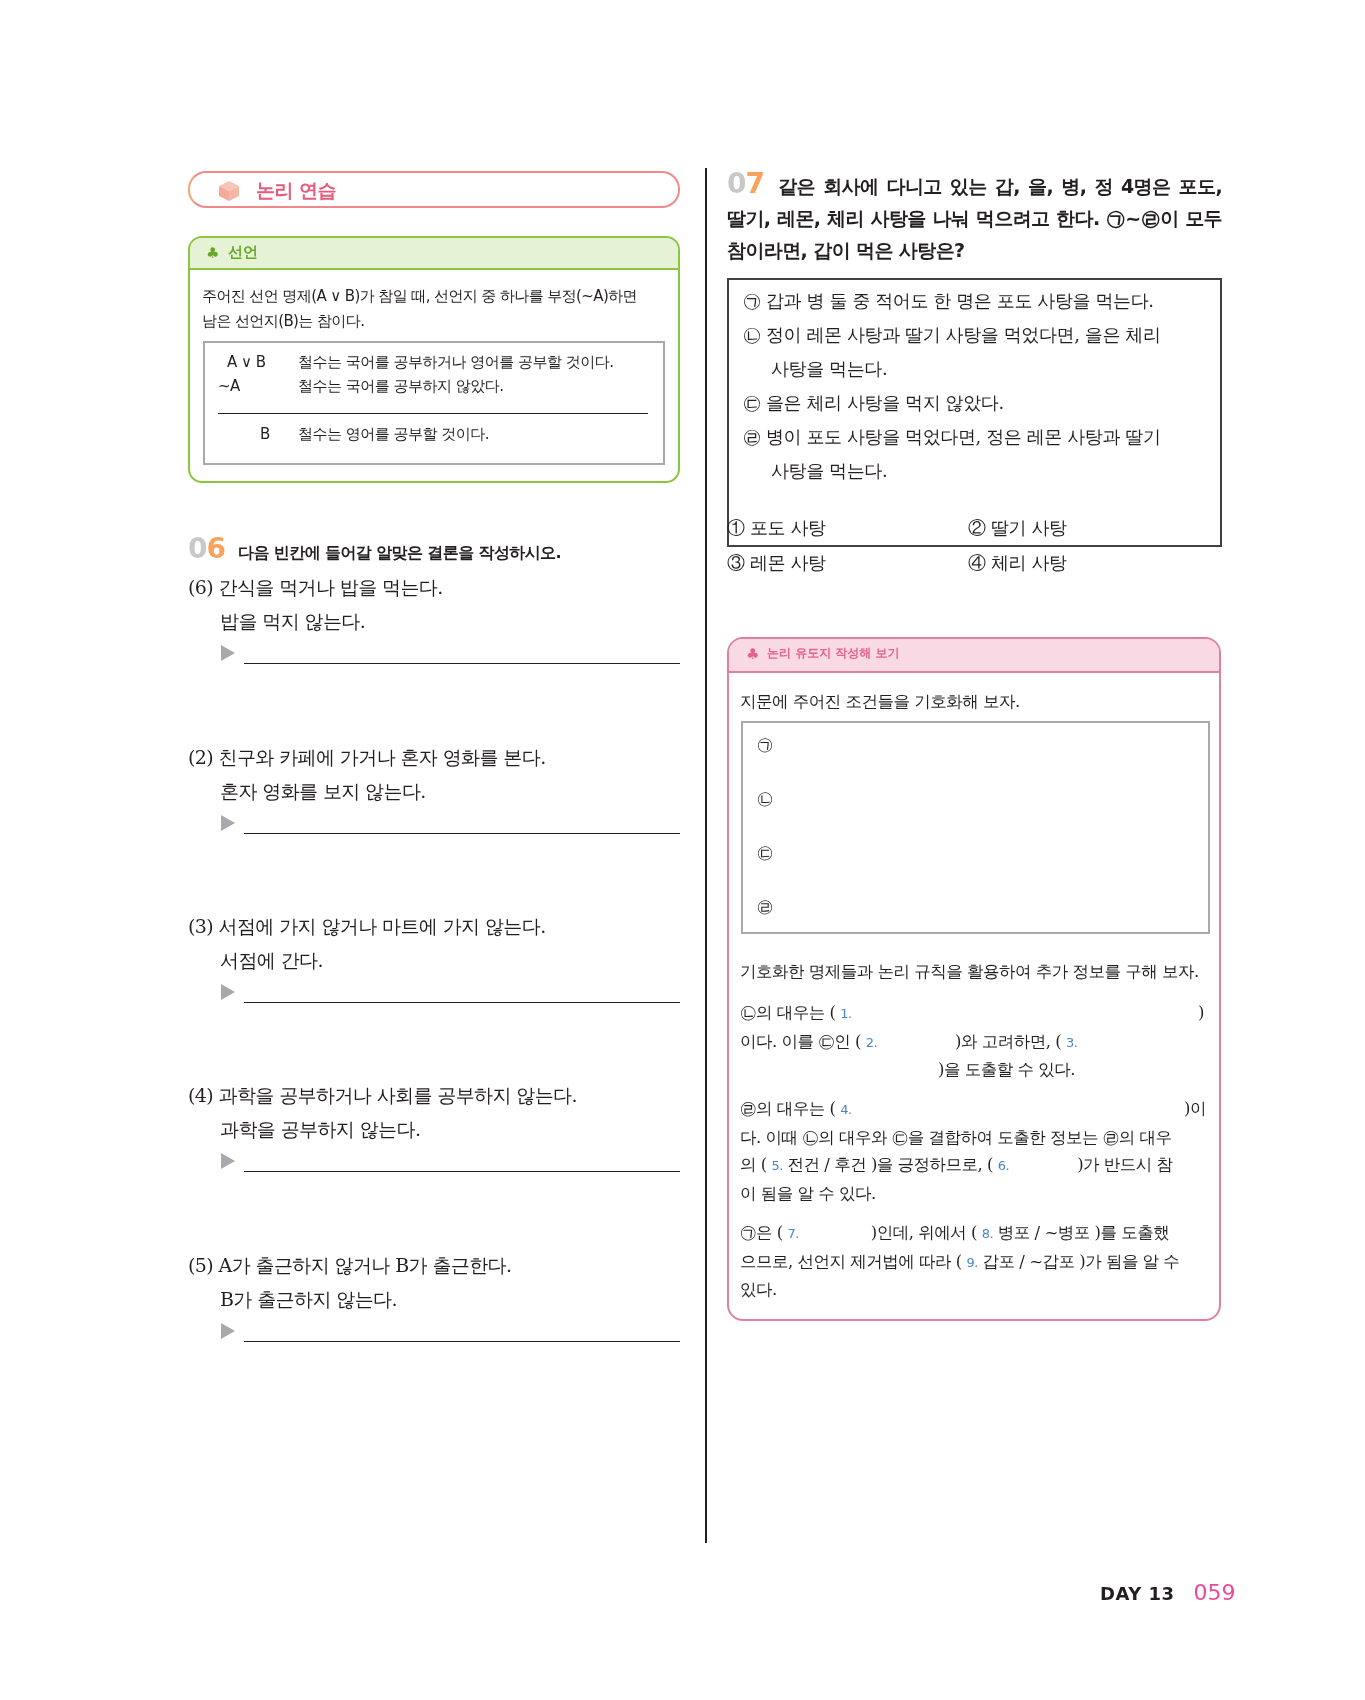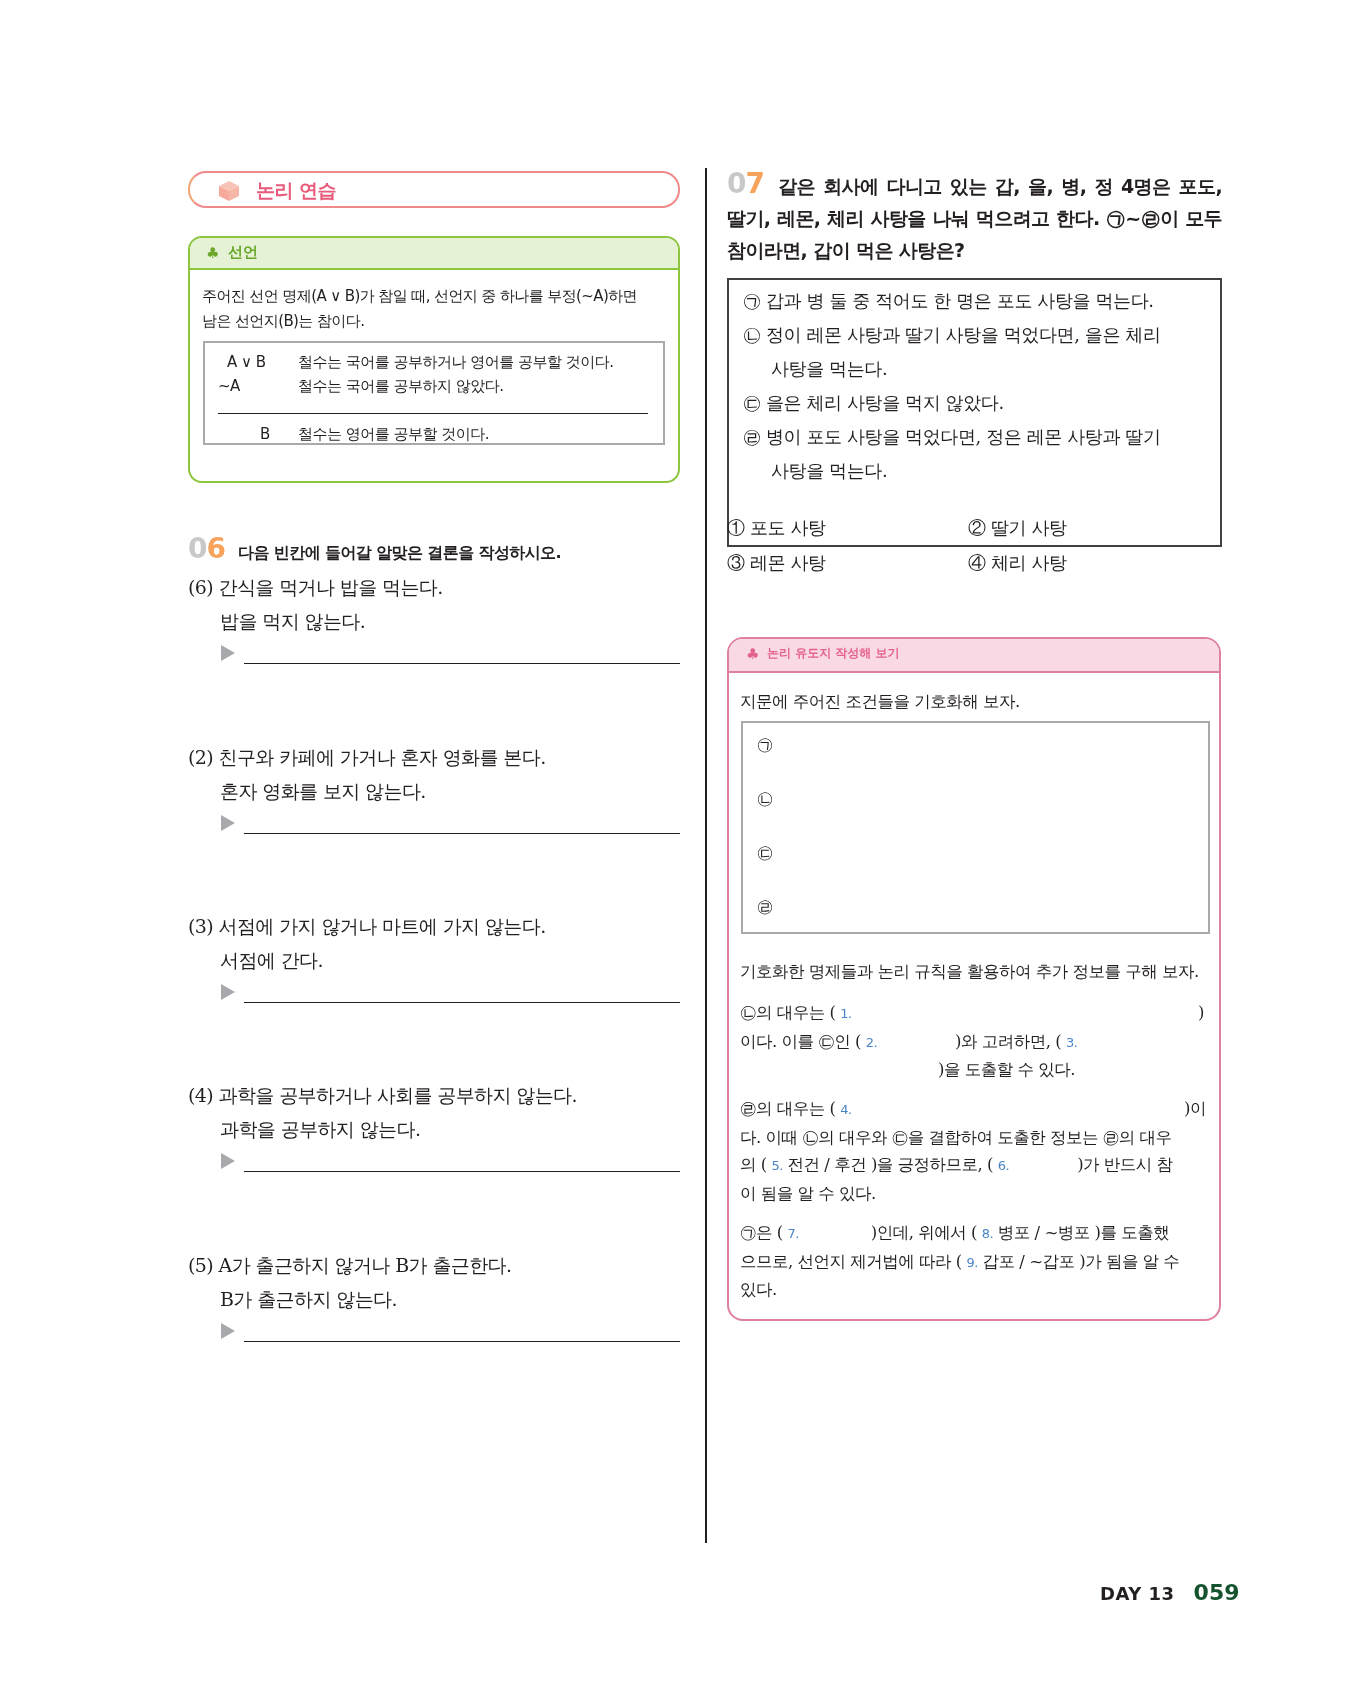--- a/index.html
+++ b/index.html
@@ -17,7 +17,7 @@
   .gbox .gh .club{position:absolute;left:16px;top:6px;font-size:15px;color:#6aa72a;}
   .gbox .gh .t{position:absolute;left:38px;top:5px;font-size:15px;font-weight:bold;color:#6aa72a;}
   .gbox .desc{position:absolute;left:12px;top:46px;width:470px;font-size:15px;line-height:25px;letter-spacing:-0.6px;}
-  .gbox .inner{position:absolute;left:13px;top:103px;width:462px;height:104px;border:2px solid #a7a9ac;box-sizing:border-box;}
+  .gbox .inner{position:absolute;left:13px;top:103px;width:462px;height:124px;border:2px solid #a7a9ac;box-sizing:border-box;}
   .inner .row{position:absolute;font-size:15px;letter-spacing:-0.5px;}
   .inner .hr{position:absolute;left:13px;top:70px;width:430px;height:1px;background:#231f20;}
   

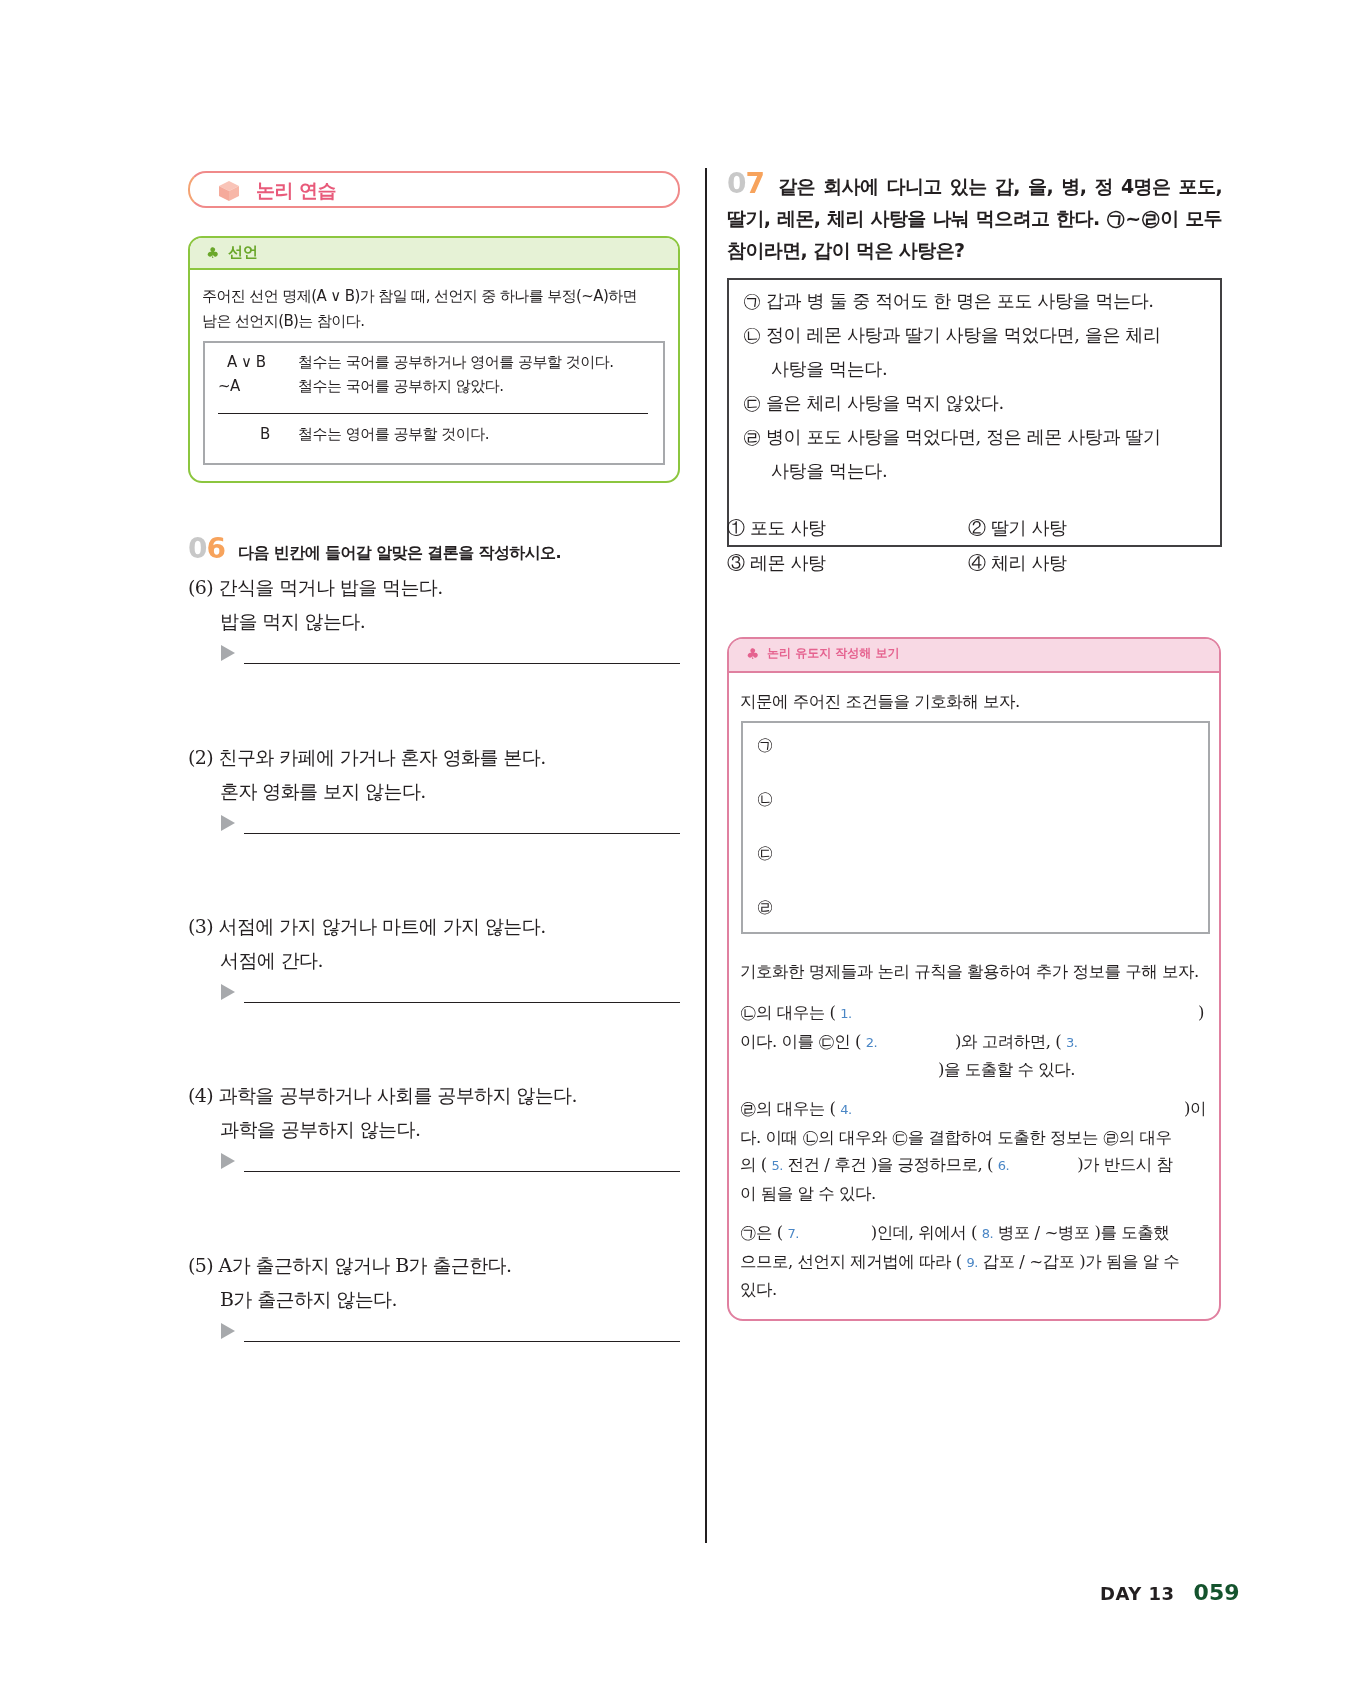--- a/index.html
+++ b/index.html
@@ -50,7 +50,7 @@
   
   .footer{left:1100px;top:1580px;}
   .footer .day{font-size:18px;font-weight:bold;letter-spacing:0.5px;}
-  .footer .pg{font-size:22px;color:#14532d;margin-left:14px;font-weight:bold;}
+  .footer .pg{font-size:22px;color:#ec4899;margin-left:14px;font-weight:normal;}
 </style>
 </head>
 <body>

